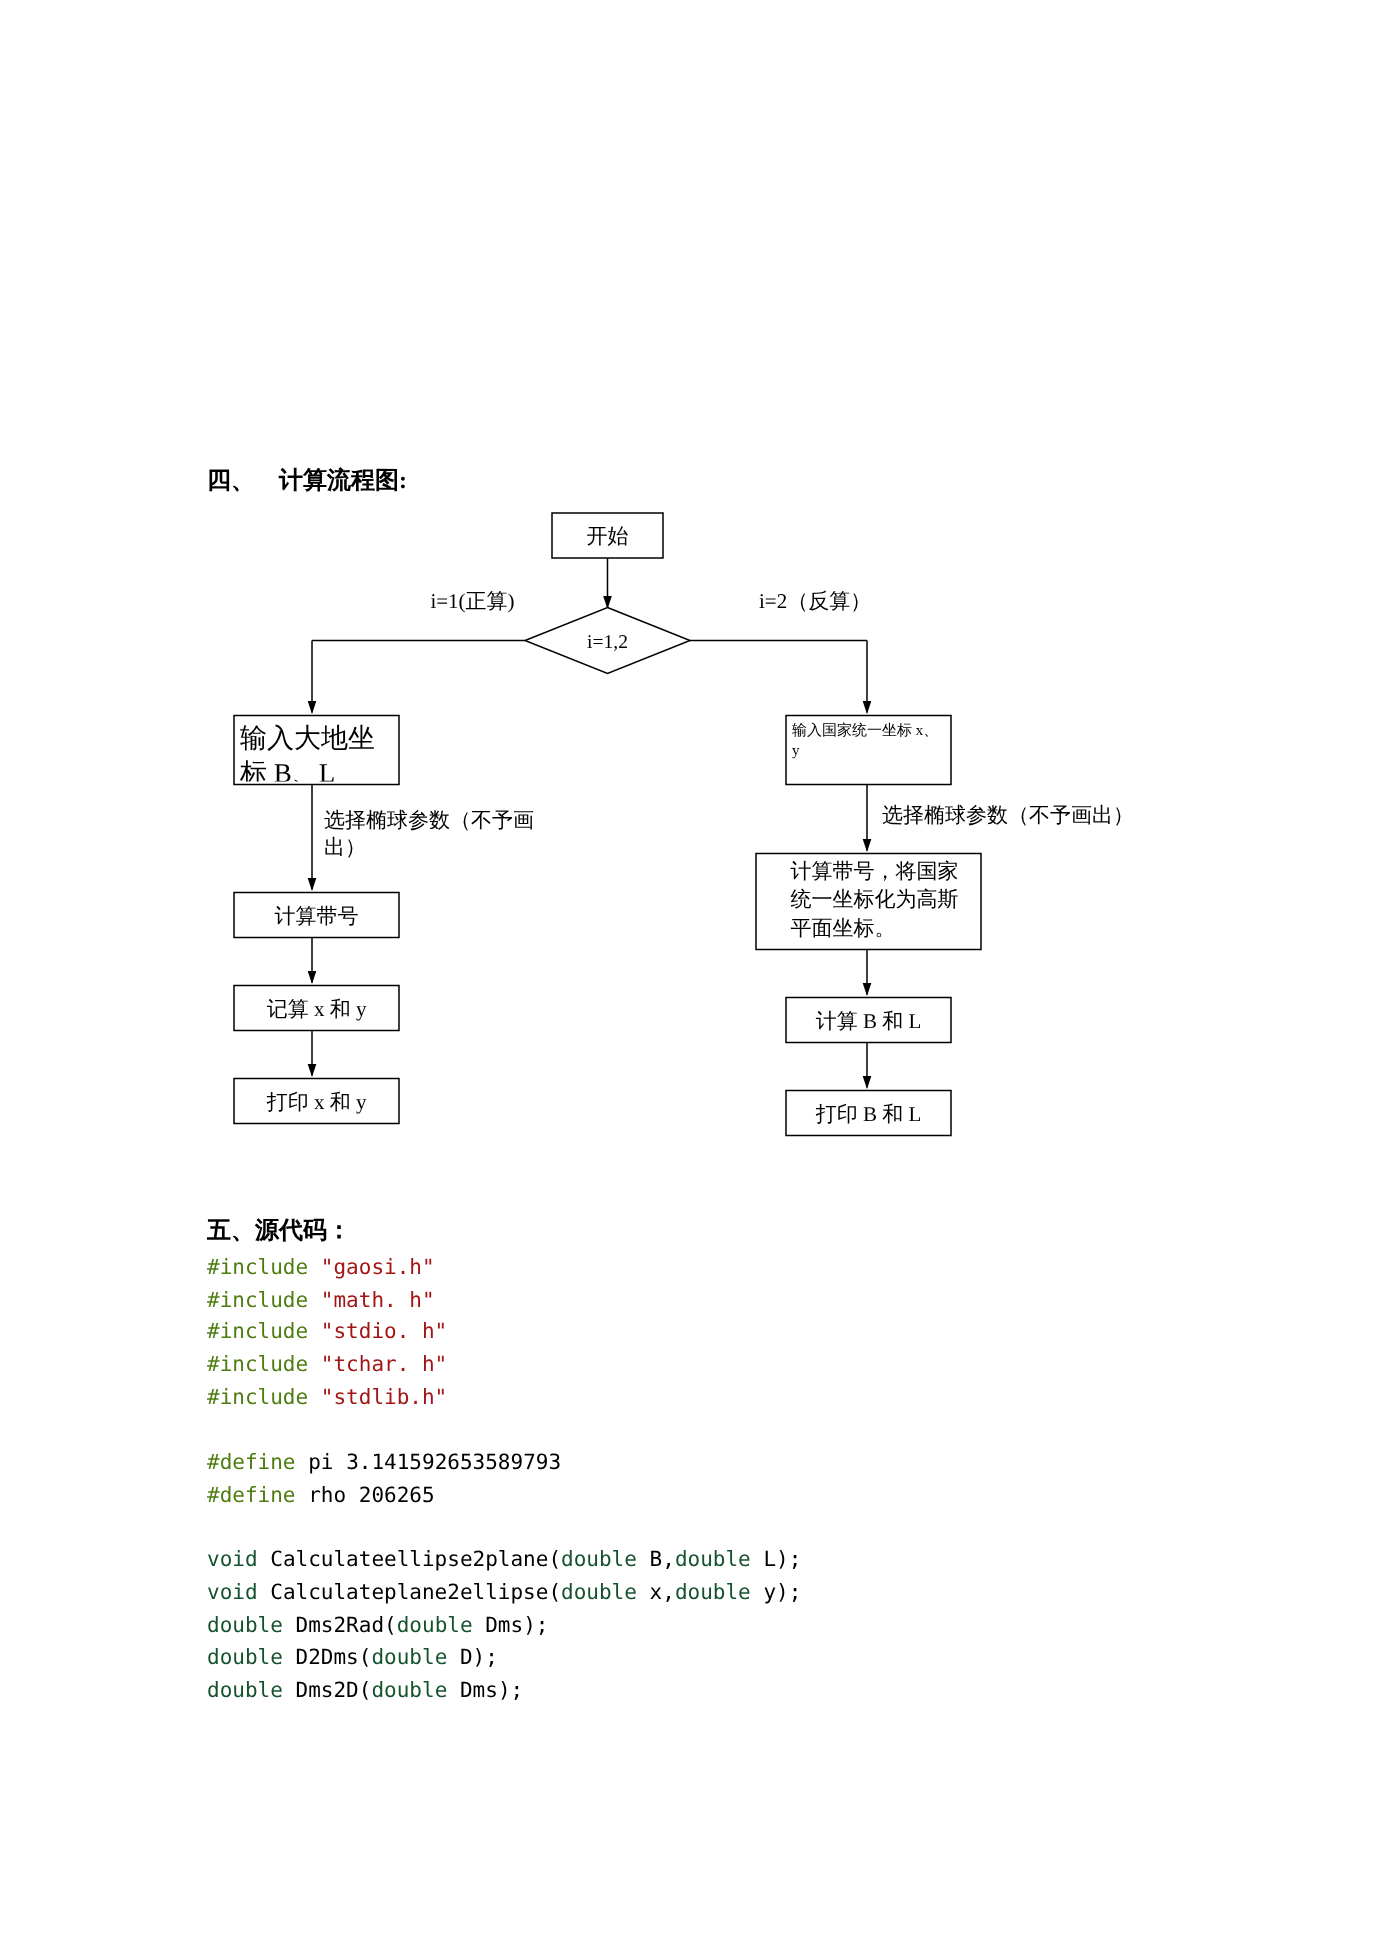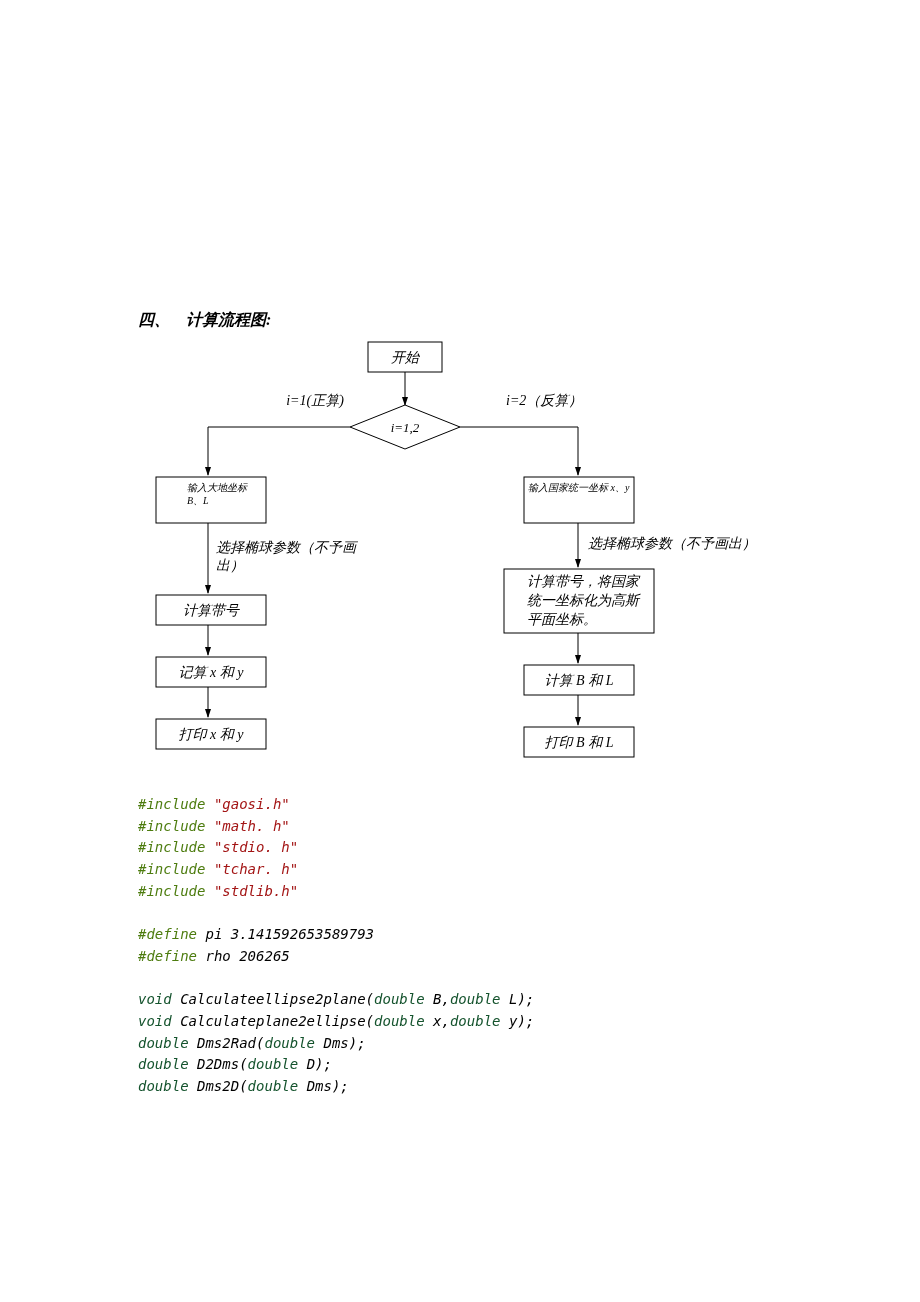--- a/index.html
+++ b/index.html
@@ -16,7 +16,6 @@
     position: relative;
     box-sizing: border-box;
     padding: 310px 138px 0 138px;
-    font-style: italic;
   }
   .heading {
     font-weight: bold;

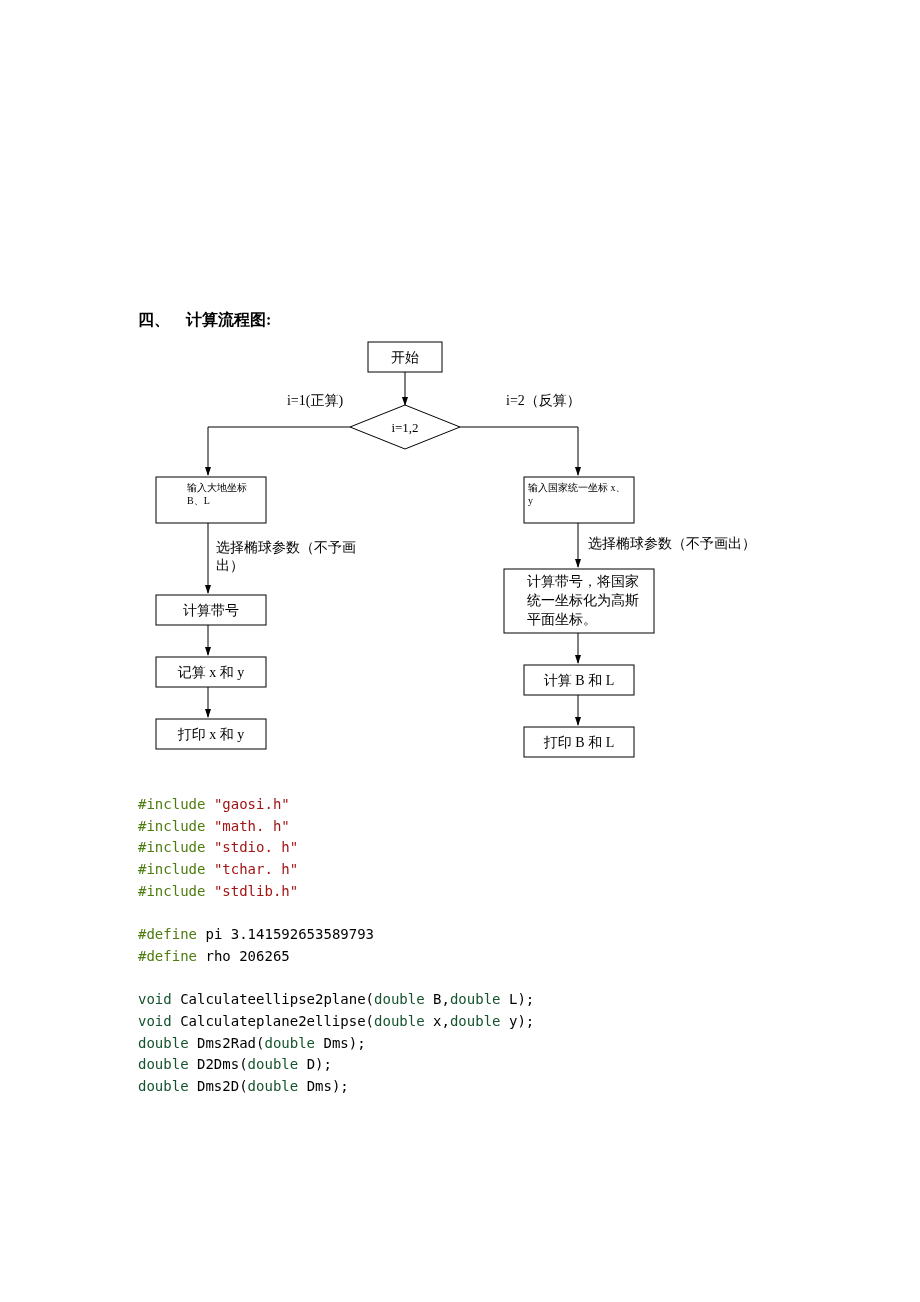--- a/index.html
+++ b/index.html
@@ -71,7 +71,7 @@
 
     <rect x="18" y="140" width="110" height="46" fill="#fff" stroke="#000"></rect>
     <foreignObject x="22" y="144" width="102" height="40">
-      <div xmlns="http://www.w3.org/1999/xhtml" style="font-size:10px;line-height:1.3;margin-left:27px;">输入大地坐标 B、L</div>
+      <div xmlns="http://www.w3.org/1999/xhtml" style="font-size:18px;line-height:1.3;">输入大地坐标 B、L</div>
     </foreignObject>
 
     <line x1="70" y1="186" x2="70" y2="256" stroke="#000" marker-end="url(#arrow)"></line>

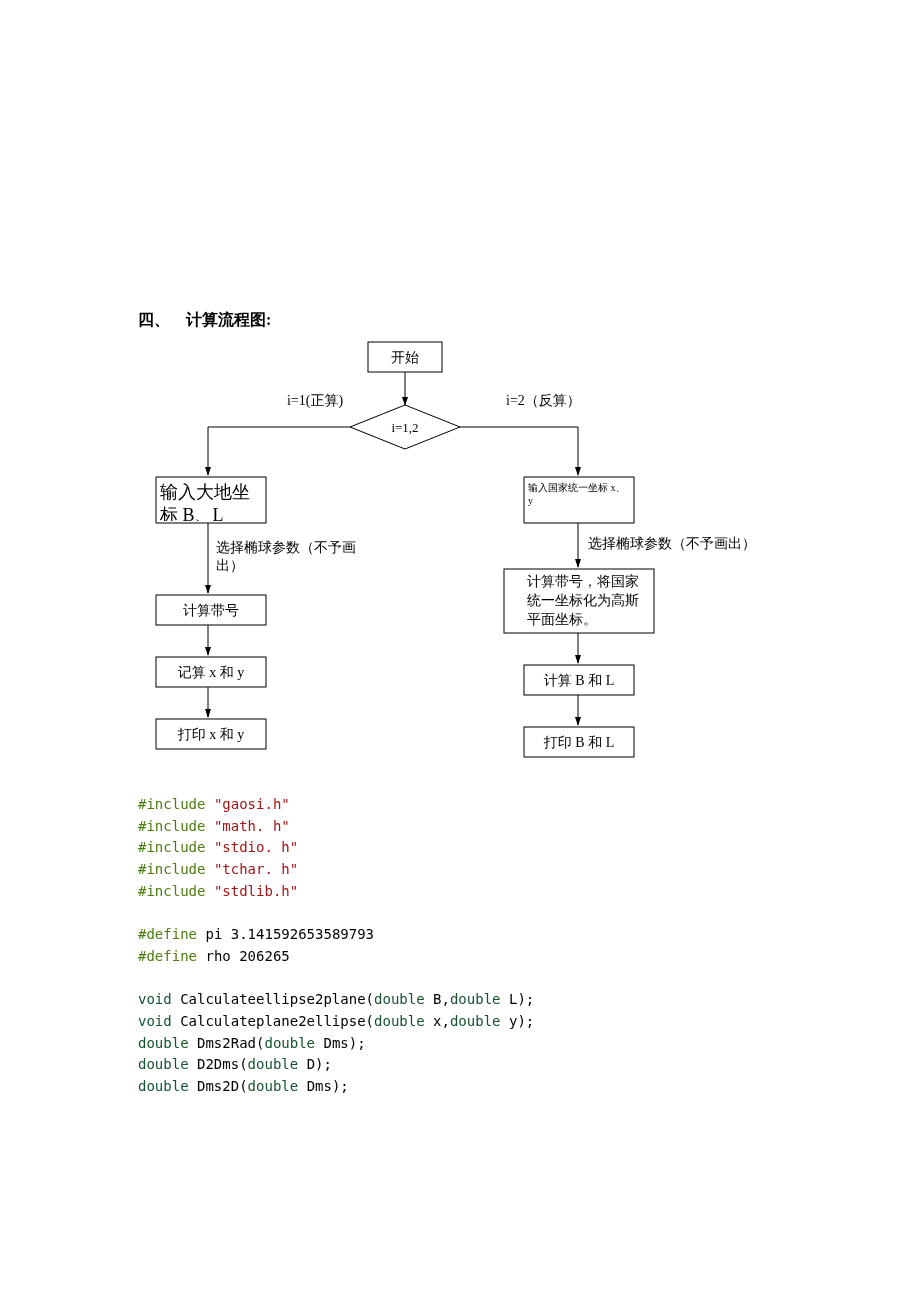--- a/index.html
+++ b/index.html
@@ -121,6 +121,7 @@
     <text x="441" y="410" text-anchor="middle" font-size="14">打印 B 和 L</text>
   </svg>
 
+  <div class="heading2">五、源代码：</div>
 
   <div class="code"><span class="kw">#include</span> <span class="str">"gaosi.h"</span>
 <span class="kw">#include</span> <span class="str">"math. h"</span>

